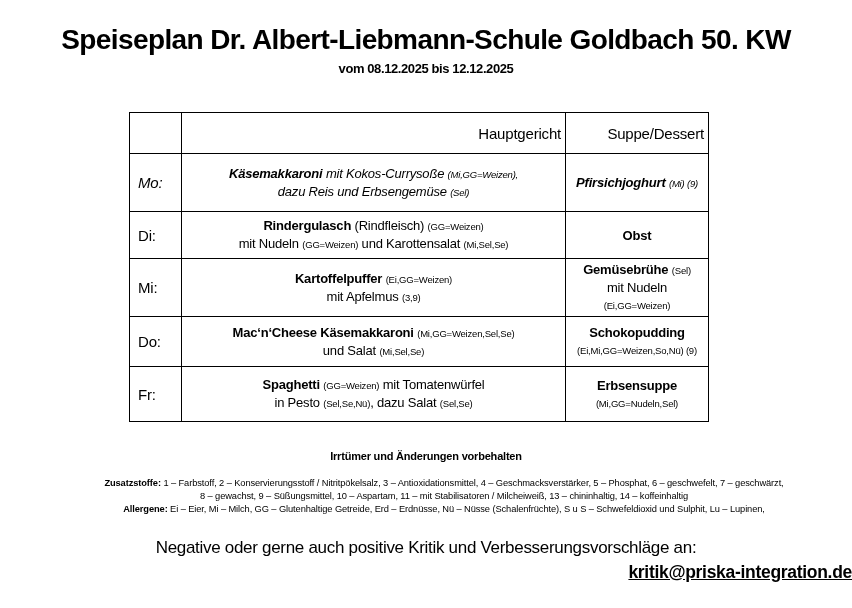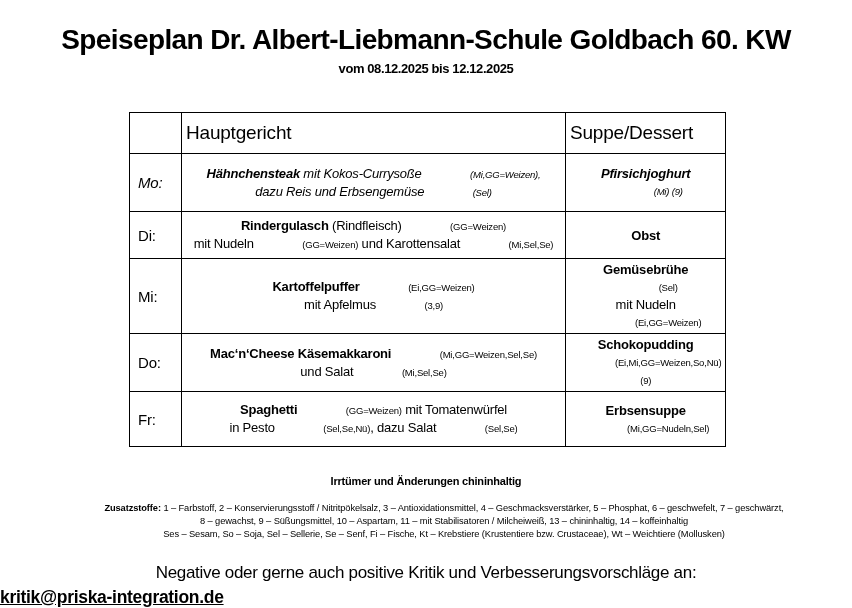--- a/index.html
+++ b/index.html
@@ -70,7 +70,7 @@
 
 <div class="page">
 
-  <div class="title">Speiseplan Dr. Albert-Liebmann-Schule Goldbach 60. KW</div>
+  <div class="title">Speiseplan Dr. Albert-Liebmann-Schule Goldbach 50. KW</div>
   <div class="subtitle">vom 08.12.2025 bis 12.12.2025</div>
 
   <table class="menu-table">

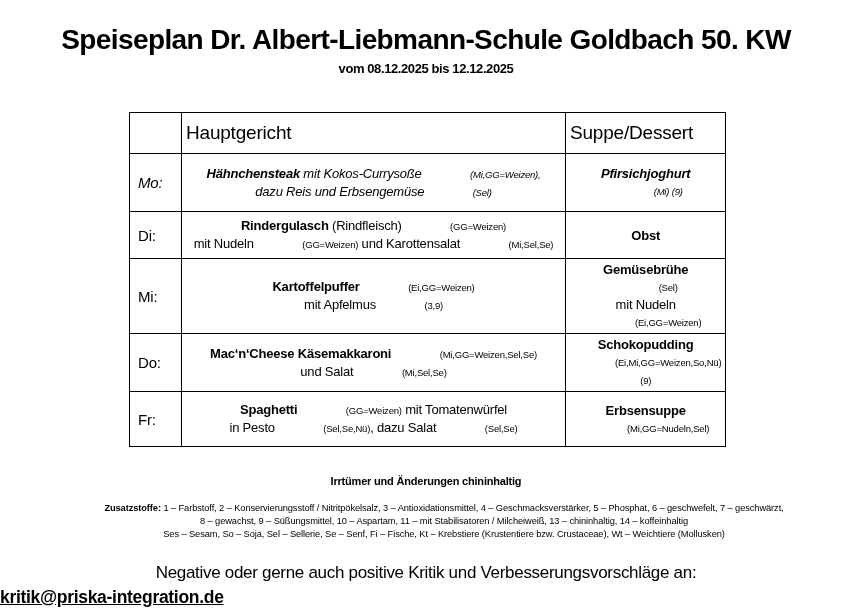--- a/index.html
+++ b/index.html
@@ -31,7 +31,7 @@
   .menu-table tbody tr:nth-child(5){ height:55px; }
 
   .menu-table th {
-    font-weight:400; font-size:19px; text-align:left; letter-spacing:-0.2px;
+    font-weight:400; font-size:15px; text-align:right; letter-spacing:-0.2px;
   }
   td.day-cell {
     font-size:15px; text-align:left; padding-left:8px; vertical-align:middle;

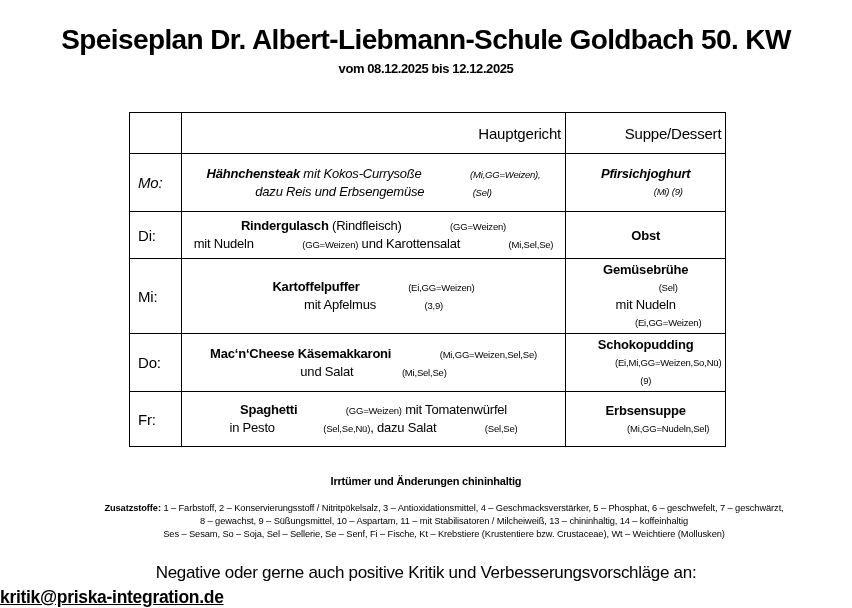--- a/index.html
+++ b/index.html
@@ -90,7 +90,7 @@
         <tr>
           <td class="day-cell">Mo:</td>
           <td class="main-cell">
-            <div class="cell-line"><span class="seg-b">Hähnchensteak</span><span class="seg-n"> mit Kokos-Currysoße </span><span class="seg-sm">(Mi,GG=Weizen),</span></div>
+            <div class="cell-line"><span class="seg-b">Käsemakkaroni</span><span class="seg-n"> mit Kokos-Currysoße </span><span class="seg-sm">(Mi,GG=Weizen),</span></div>
             <div class="cell-line"><span class="seg-n">dazu Reis und Erbsengemüse </span><span class="seg-sm">(Sel)</span></div>
           </td>
           <td class="soup-cell">

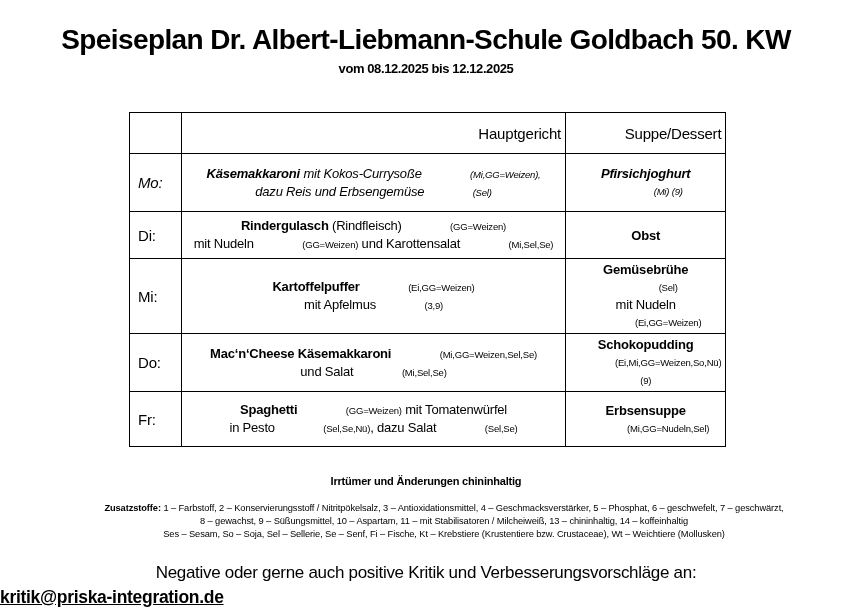--- a/index.html
+++ b/index.html
@@ -43,7 +43,7 @@
   .cell-line { line-height:17px; }
   .seg-b  { font-weight:700; }
   .seg-n  { font-weight:400; }
-  .seg-sm { font-weight:400; font-size:9.5px;margin-left:45px; }
+  .seg-sm { font-weight:400; font-size:9.5px; }
 
   .disclaimer {
     text-align:center; font-weight:700; font-size:11px; margin-top:28px;

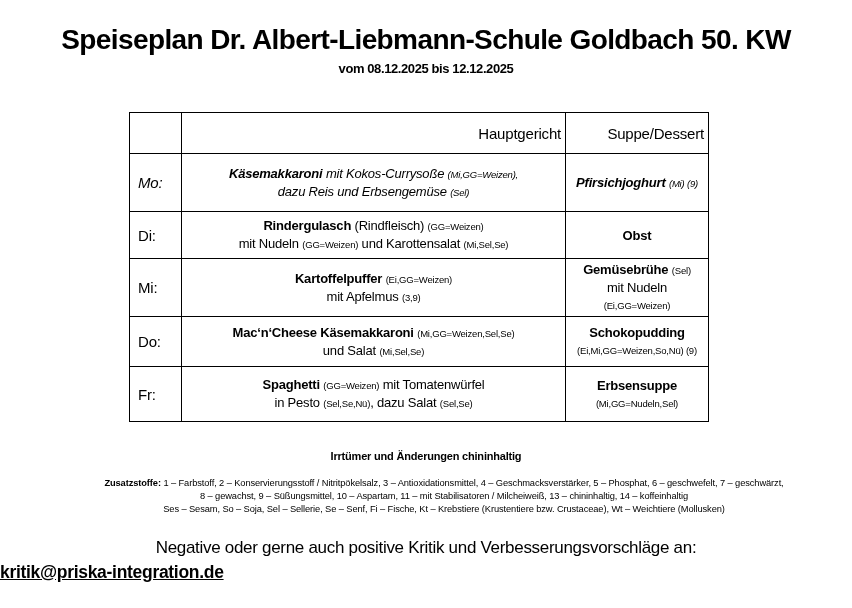--- a/index.html
+++ b/index.html
@@ -144,7 +144,7 @@
       </tbody>
   </table>
 
-  <div class="disclaimer">Irrtümer und Änderungen chininhaltig</div>
+  <div class="disclaimer">Irrtümer und Änderungen vorbehalten</div>
 
   <div class="footnotes">
     <div class="footnote-line"><span class="seg-b">Zusatzstoffe:</span><span class="seg-n"> 1 – Farbstoff, 2 – Konservierungsstoff / Nitritpökelsalz, 3 – Antioxidationsmittel, 4 – Geschmacksverstärker, 5 – Phosphat, 6 – geschwefelt, 7 – geschwärzt,</span></div>

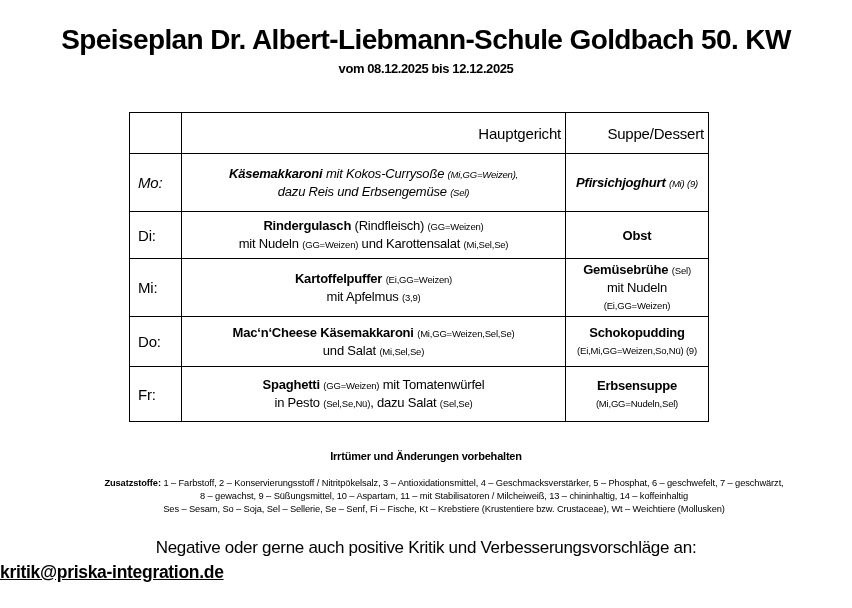--- a/index.html
+++ b/index.html
@@ -149,6 +149,7 @@
   <div class="footnotes">
     <div class="footnote-line"><span class="seg-b">Zusatzstoffe:</span><span class="seg-n"> 1 – Farbstoff, 2 – Konservierungsstoff / Nitritpökelsalz, 3 – Antioxidationsmittel, 4 – Geschmacksverstärker, 5 – Phosphat, 6 – geschwefelt, 7 – geschwärzt,</span></div>
     <div class="footnote-line"><span class="seg-n">8 – gewachst, 9 – Süßungsmittel, 10 – Aspartam, 11 – mit Stabilisatoren / Milcheiweiß, 13 – chininhaltig, 14 – koffeinhaltig</span></div>
+    <div class="footnote-line"><span class="seg-b">Allergene:</span><span class="seg-n"> Ei – Eier, Mi – Milch, GG – Glutenhaltige Getreide, Erd – Erdnüsse, Nü – Nüsse (Schalenfrüchte), S u S – Schwefeldioxid und Sulphit, Lu – Lupinen,</span></div>
     <div class="footnote-line"><span class="seg-n">Ses – Sesam, So – Soja, Sel – Sellerie, Se – Senf, Fi – Fische, Kt – Krebstiere (Krustentiere bzw. Crustaceae), Wt – Weichtiere (Mollusken)</span></div>
   </div>
 

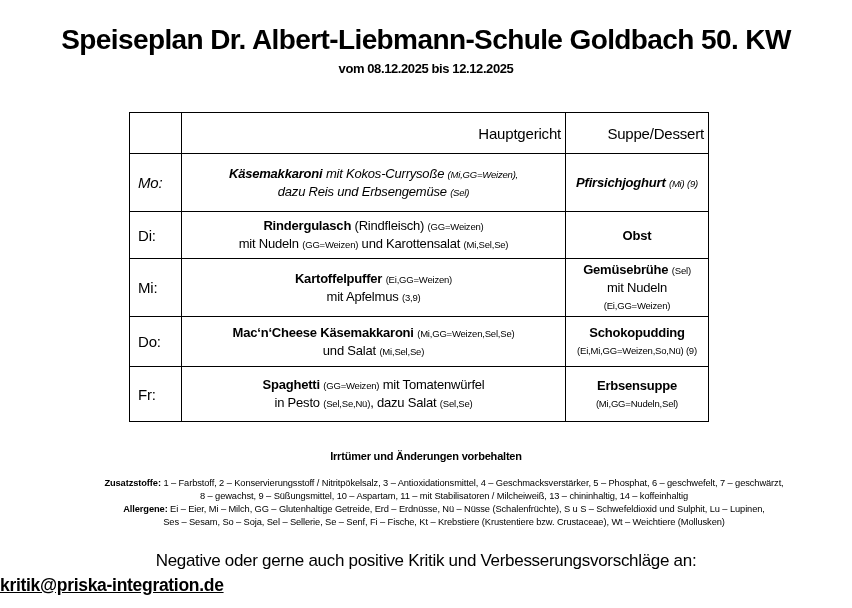--- a/index.html
+++ b/index.html
@@ -150,7 +150,6 @@
     <div class="footnote-line"><span class="seg-b">Zusatzstoffe:</span><span class="seg-n"> 1 – Farbstoff, 2 – Konservierungsstoff / Nitritpökelsalz, 3 – Antioxidationsmittel, 4 – Geschmacksverstärker, 5 – Phosphat, 6 – geschwefelt, 7 – geschwärzt,</span></div>
     <div class="footnote-line"><span class="seg-n">8 – gewachst, 9 – Süßungsmittel, 10 – Aspartam, 11 – mit Stabilisatoren / Milcheiweiß, 13 – chininhaltig, 14 – koffeinhaltig</span></div>
     <div class="footnote-line"><span class="seg-b">Allergene:</span><span class="seg-n"> Ei – Eier, Mi – Milch, GG – Glutenhaltige Getreide, Erd – Erdnüsse, Nü – Nüsse (Schalenfrüchte), S u S – Schwefeldioxid und Sulphit, Lu – Lupinen,</span></div>
-    <div class="footnote-line"><span class="seg-n">Ses – Sesam, So – Soja, Sel – Sellerie, Se – Senf, Fi – Fische, Kt – Krebstiere (Krustentiere bzw. Crustaceae), Wt – Weichtiere (Mollusken)</span></div>
   </div>
 
   <div class="contact-prompt">Negative oder gerne auch positive Kritik und Verbesserungsvorschläge an:</div>

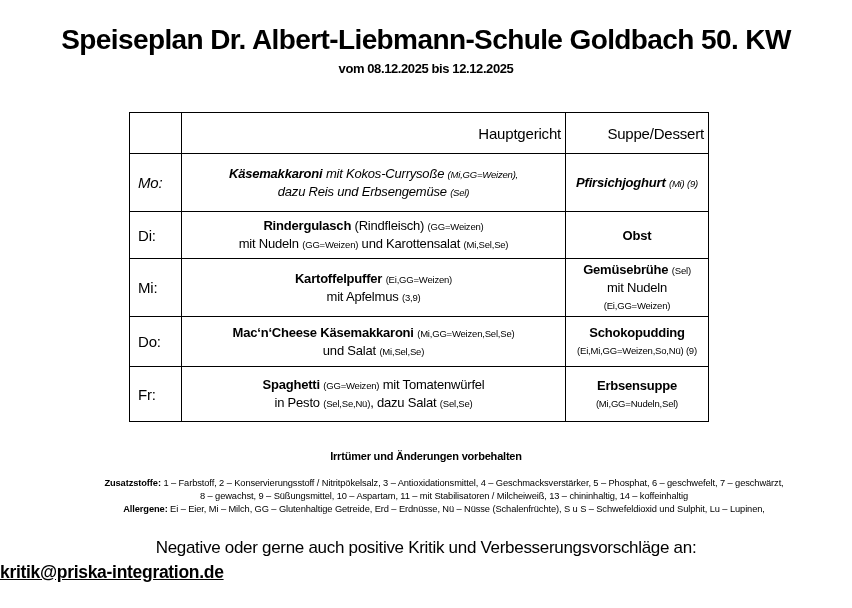--- a/index.html
+++ b/index.html
@@ -60,7 +60,7 @@
     text-align:center; font-size:17px; font-weight:400; margin-top:22px;
     letter-spacing:-0.3px;
   }
-  .contact-email { text-align:left; font-size:17.5px; margin-top:4px; }
+  .contact-email { text-align:right; font-size:17.5px; margin-top:4px; }
   .contact-email a {
     color:#000; font-weight:700; text-decoration:underline; letter-spacing:-0.3px;
   }

